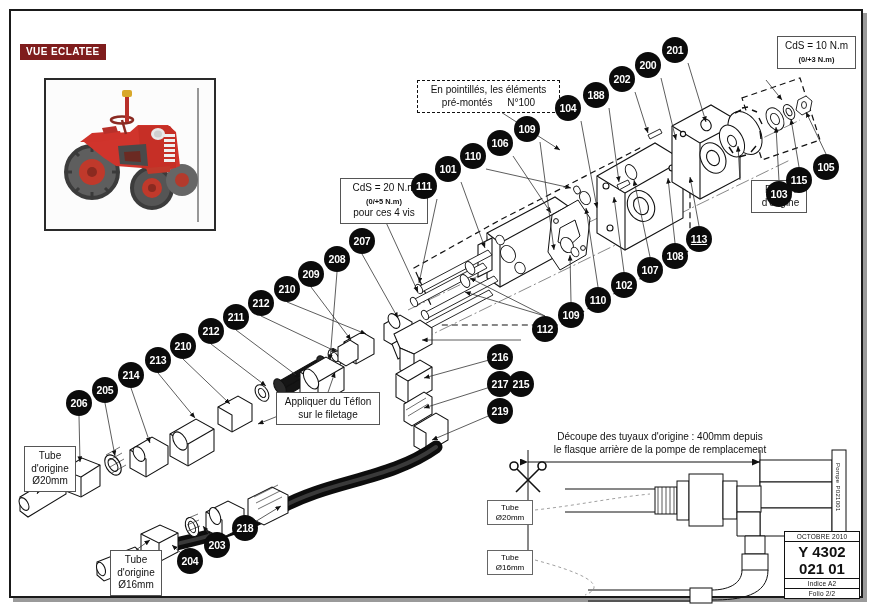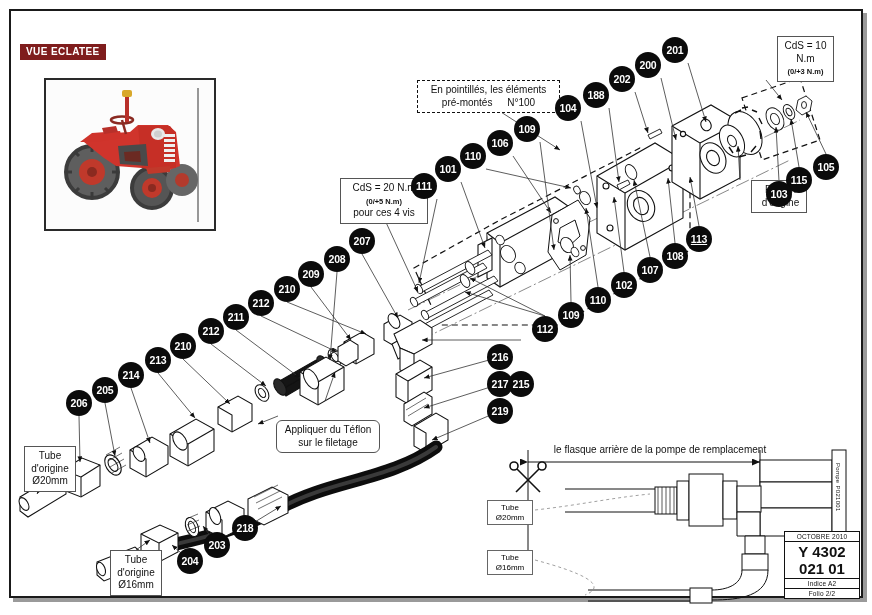--- a/index.html
+++ b/index.html
@@ -242,7 +242,7 @@
     <span>pour ces 4 vis</span>
   </div>
 
-  <div class="note" style="left:777px; top:36px; width:57px;">
+  <div class="note" style="left:777px; top:36px; width:79px;">
     <span>CdS = 10 N.m</span><br>
     <span class="sub">(0/+3 N.m)</span>
   </div>

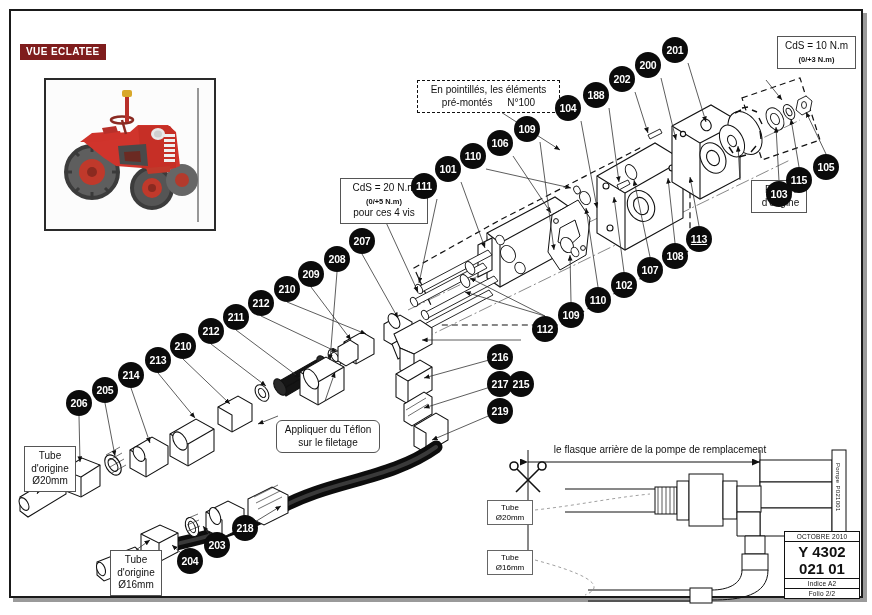--- a/index.html
+++ b/index.html
@@ -252,7 +252,7 @@
     <span>d'origine</span>
   </div>
 
-  <div class="note" style="left:276px; top:420px; width:104px;border-radius:6px;">
+  <div class="note" style="left:276px; top:392px; width:104px;">
     <span>Appliquer du Téflon</span><br>
     <span>sur le filetage</span>
   </div>

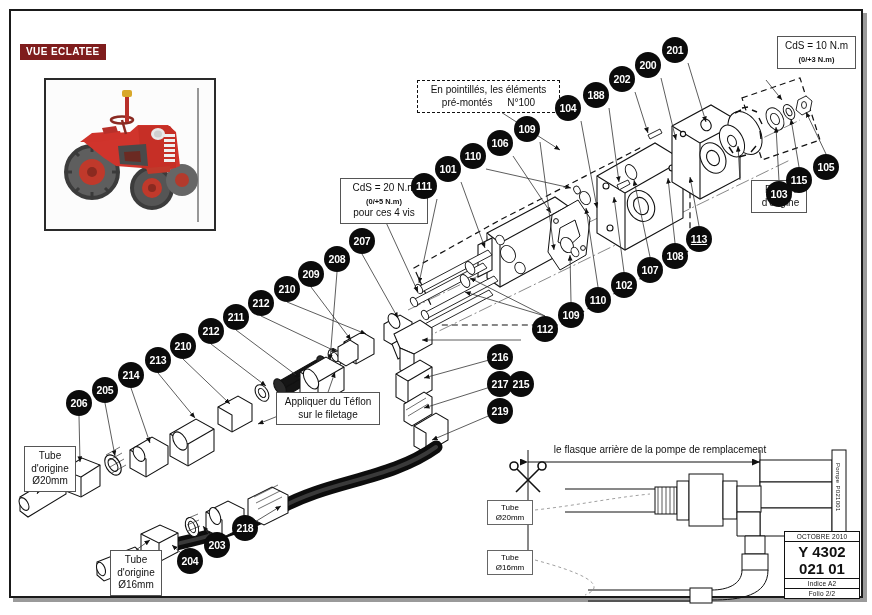--- a/index.html
+++ b/index.html
@@ -270,7 +270,7 @@
   </div>
 
   <div class="cut-caption">
-    <br>
+    <span>Découpe des tuyaux d'origine : 400mm depuis</span><br>
     <span>le flasque arrière de la pompe de remplacement</span>
   </div>
 

